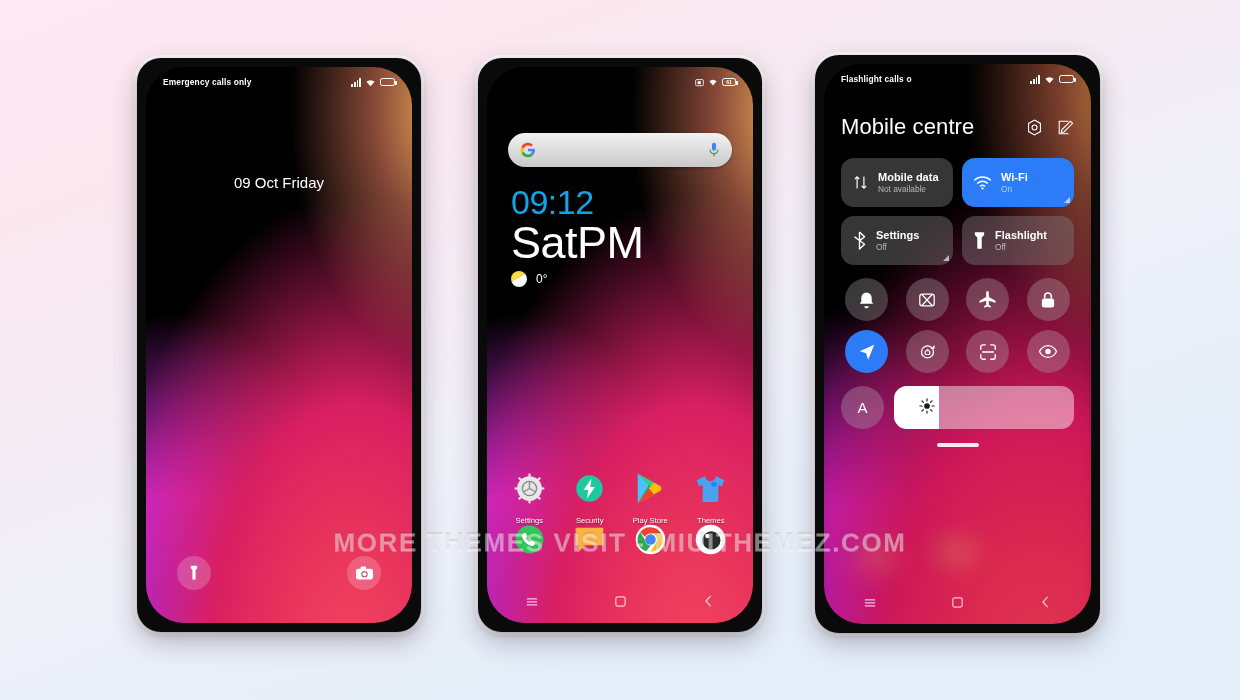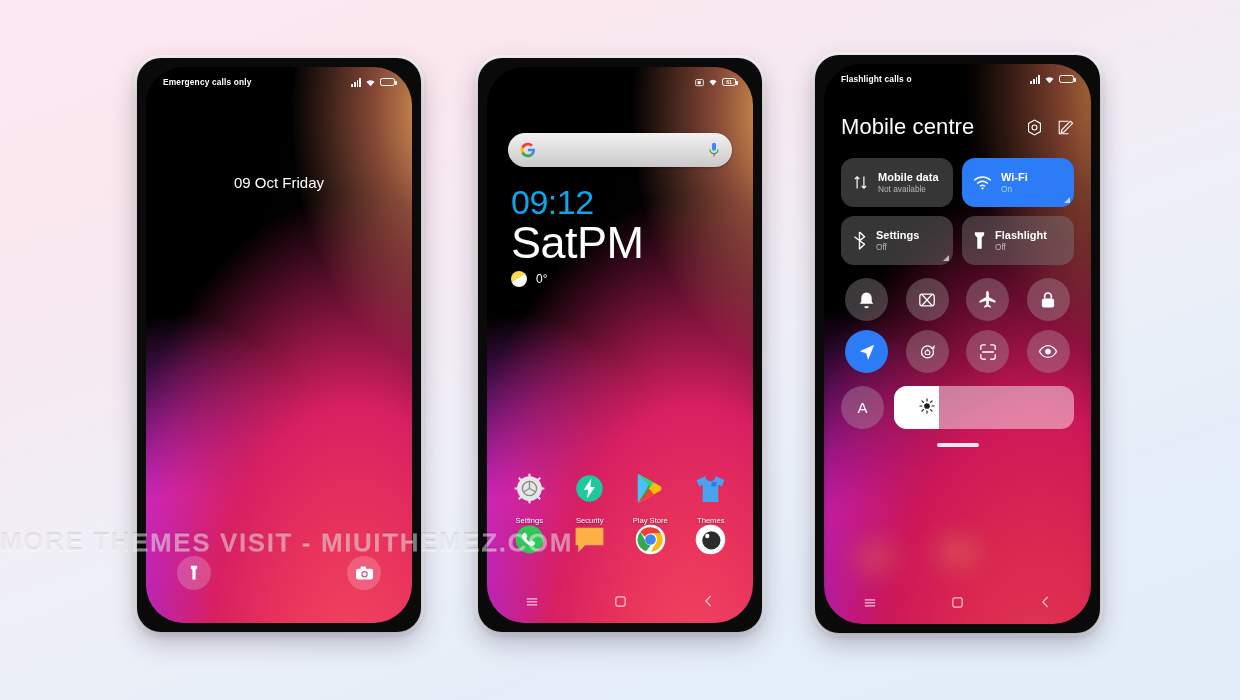--- a/index.html
+++ b/index.html
@@ -135,7 +135,7 @@
 
   
   #watermark {
-    position:absolute; left:0; right:0; top:527px; z-index:40;
+    position:absolute; left:0; right:0; top:527px; text-align:center; z-index:40;
     font-size:26px; font-weight:700; letter-spacing:1.6px;
     color:rgba(255,255,255,.30);
     text-shadow:0 1px 0 rgba(255,255,255,.26), 0 -1px 0 rgba(0,0,0,.10);

